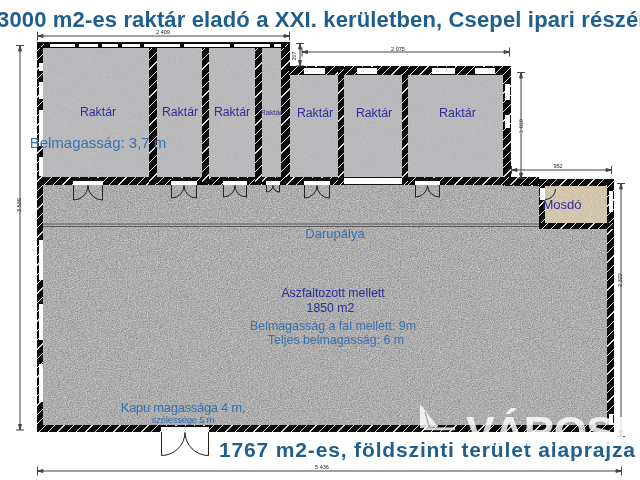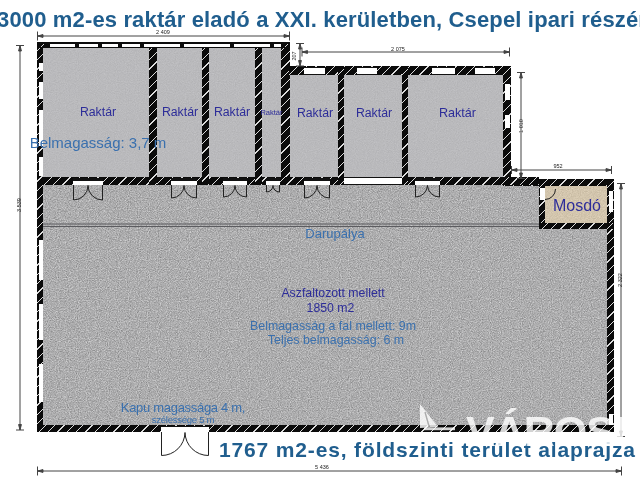--- a/index.html
+++ b/index.html
@@ -133,7 +133,7 @@
 <div class="lbl" style="left:291px;top:106px;width:48px;font-size:12.3px;">Raktár</div>
 <div class="lbl" style="left:345px;top:106px;width:58px;font-size:12.3px;">Raktár</div>
 <div class="lbl" style="left:410px;top:106px;width:95px;font-size:12.6px;">Raktár</div>
-<div class="lbl" style="left:548px;top:196.5px;width:58px;font-size:16px;">Mosdó</div>
+<div class="lbl" style="left:533px;top:196.5px;width:58px;font-size:13px;">Mosdó</div>
 
 <div class="lbl" style="left:233px;top:285.8px;width:200px;font-size:12.3px;">Aszfaltozott mellett</div>
 <div class="lbl" style="left:233px;top:301px;width:195px;font-size:12.3px;">1850 m2</div>

